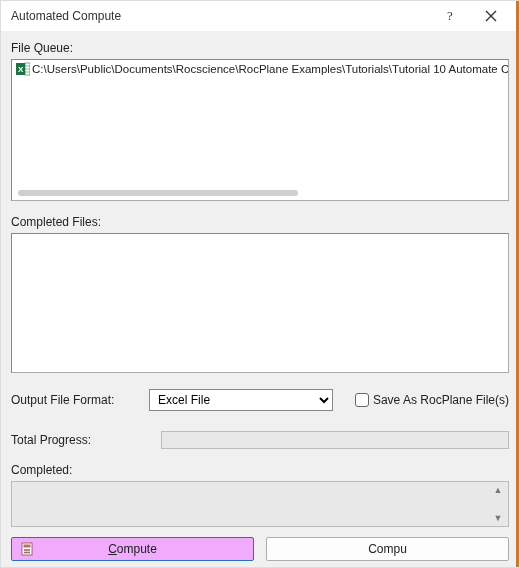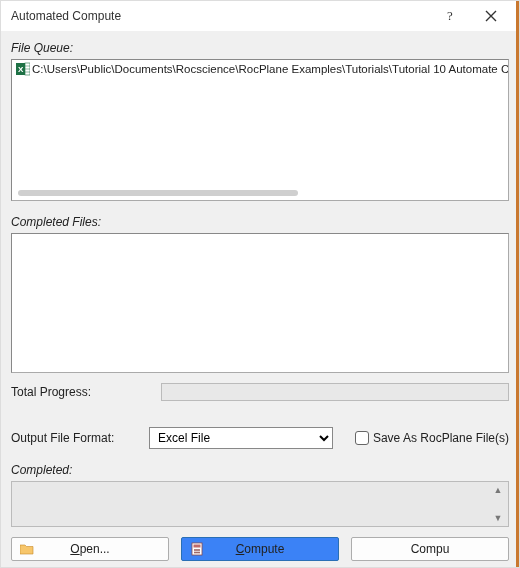--- a/index.html
+++ b/index.html
@@ -46,7 +46,7 @@
     width: 3px;
     background: #c9782f;
   }
-  .lbl { margin: 4px 0 4px 0; font-style: italic; }
+  .lbl { margin: 4px 0 4px 0; }
   .listbox {
     background: #fff;
     border: 1px solid #888;

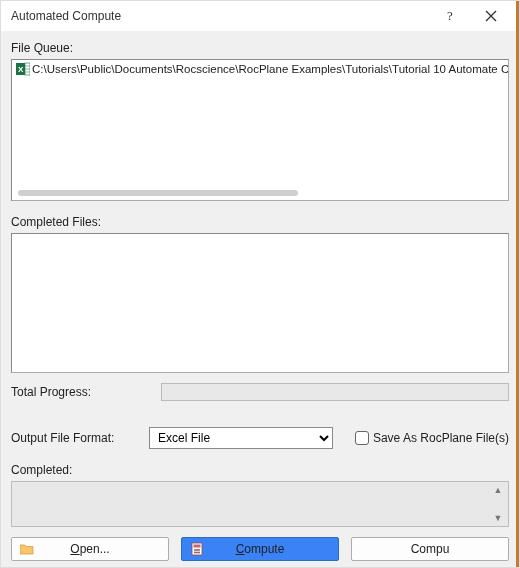--- a/index.html
+++ b/index.html
@@ -203,11 +203,6 @@
     <div class="lbl" style="margin-top:14px">Completed Files:</div>
     <div class="listbox completed-box"></div>
 
-    <div class="row">
-      <div class="rlabel">Total Progress:</div>
-      <div class="progress"></div>
-    </div>
-
     <div class="row" style="margin-top:16px">
       <div class="rlabel">Output File Format:</div>
       <select class="format">
@@ -217,6 +212,11 @@
         <span class="chk"></span>
         <span>Save As RocPlane File(s)</span>
       </label>
+    </div>
+
+    <div class="row">
+      <div class="rlabel">Total Progress:</div>
+      <div class="progress"></div>
     </div>
 
     <div class="lbl">Completed:</div>

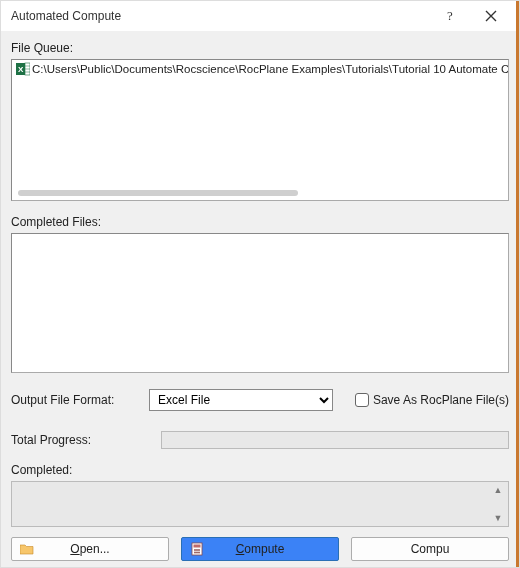--- a/index.html
+++ b/index.html
@@ -228,14 +228,6 @@
     </div>
 
     <div class="btnbar">
-      <div class="btn">
-        <span class="bico">
-          <svg width="14" height="12" viewBox="0 0 14 12">
-              <path d="M0 2 h5 l1.5 1.5 H13 V11 H0 Z" fill="#f7c66b" stroke="#c88a2a" stroke-width="0.6"></path>
-            </svg>
-        </span>
-        <span class="btxt"><u>O</u><span id="open-rest">pen...</span></span>
-      </div>
       <div class="btn primary">
         <span class="bico">
           <svg width="12" height="14" viewBox="0 0 12 14">

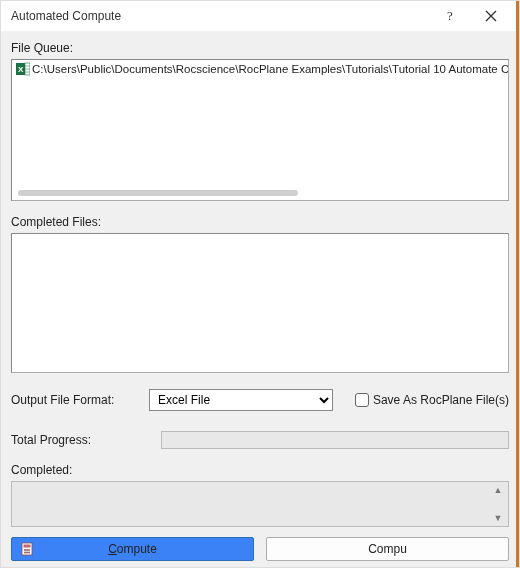--- a/index.html
+++ b/index.html
@@ -152,7 +152,7 @@
   }
   .btn.primary {
     border: 1px solid #2a6fb5;
-    background: #3b82f6;
+    background: #f0abfc;
   }
   .btn .bico {
     position: absolute;

